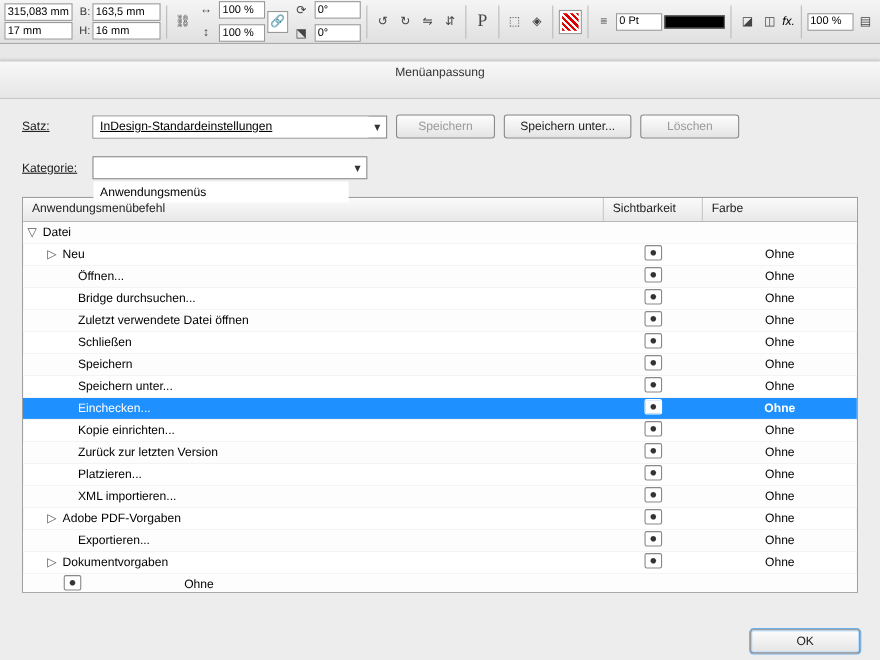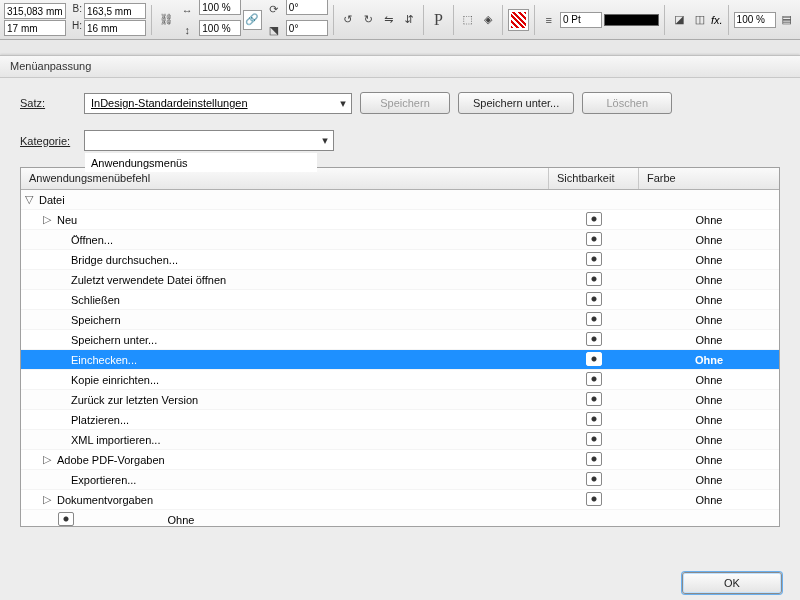--- a/index.html
+++ b/index.html
@@ -8,7 +8,7 @@
   
   .toolbar { background: linear-gradient(#f5f5f5, #e0e0e0); height: 40px; border-bottom: 1px solid #aaa; display: flex; align-items: center; padding: 2px 4px; gap: 2px; overflow: hidden; }
   .tb-group { display: flex; flex-direction: column; gap: 1px; }
-  .tb-field { display: flex; align-items: flex-start; gap: 2px; }
+  .tb-field { display: flex; align-items: center; gap: 2px; }
   .tb-label { font-size: 10px; color: #333; width: 14px; text-align: right; }
   .tb-input { width: 62px; height: 16px; border: 1px solid #999; background: #fff; font-size: 10px; padding: 0 2px; }
   .tb-input.sm { width: 42px; }

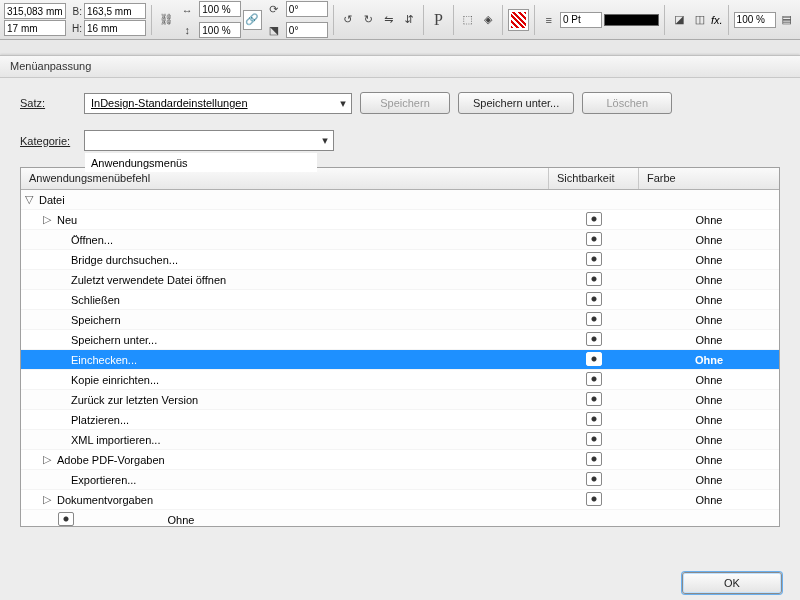--- a/index.html
+++ b/index.html
@@ -21,7 +21,7 @@
   
   
   .dialog { position: absolute; left: 0; top: 55px; right: 0; bottom: 0; background: #ededed; border-top: 1px solid #c0c0c0; box-shadow: 0 -1px 2px rgba(0,0,0,0.1); }
-  .dialog-title { height: 22px; background: linear-gradient(#f8f8f8, #e6e6e6); border-bottom: 1px solid #c8c8c8; padding: 4px 10px; font-size: 11px; color: #333; }
+  .dialog-title { height: 34px; background: linear-gradient(#f8f8f8, #e6e6e6); border-bottom: 1px solid #c8c8c8; padding: 4px 10px; font-size: 11px; color: #333; text-align: center; }
   .dialog-body { padding: 14px 20px 10px 20px; }
   
   .row { display: flex; align-items: center; gap: 8px; margin-bottom: 16px; }

